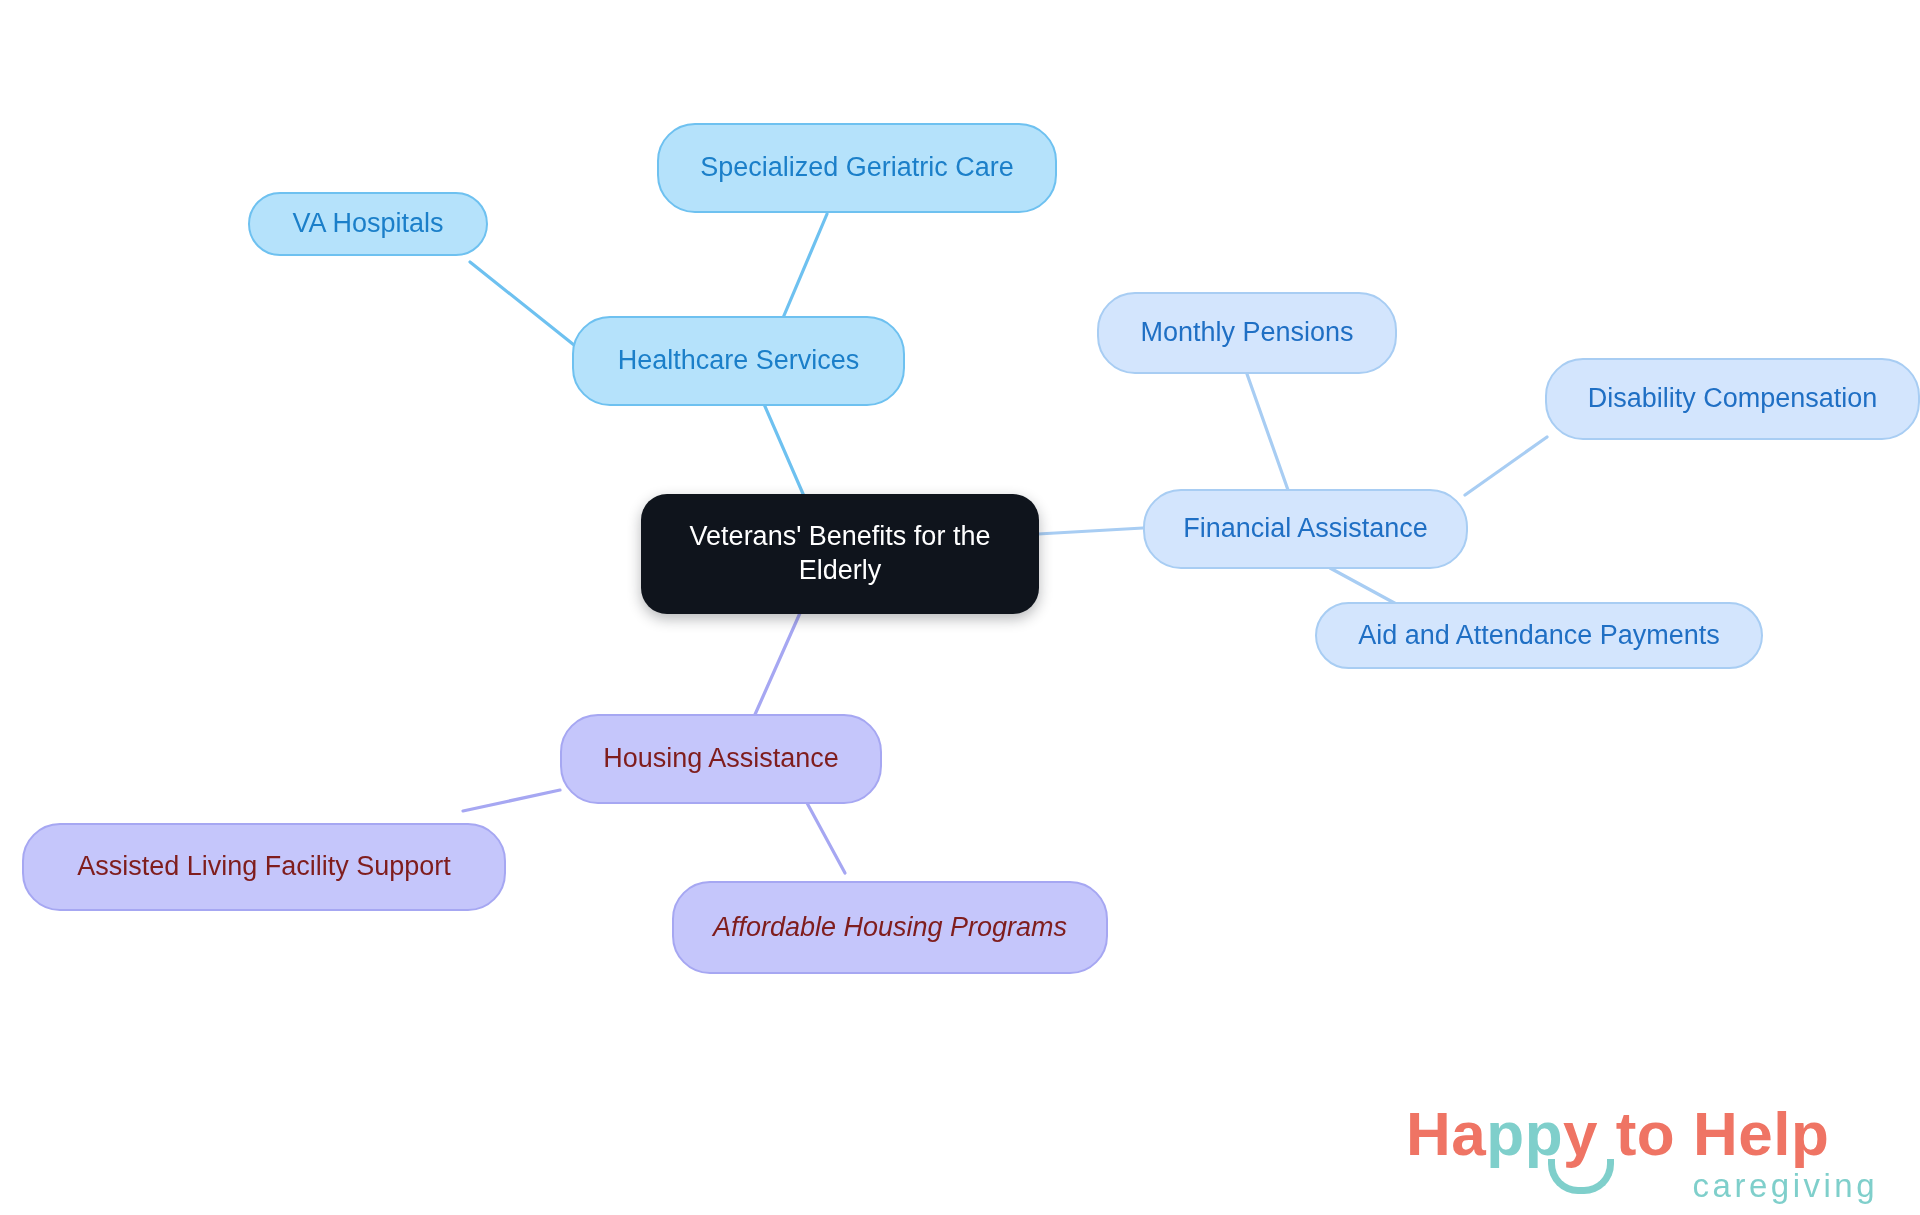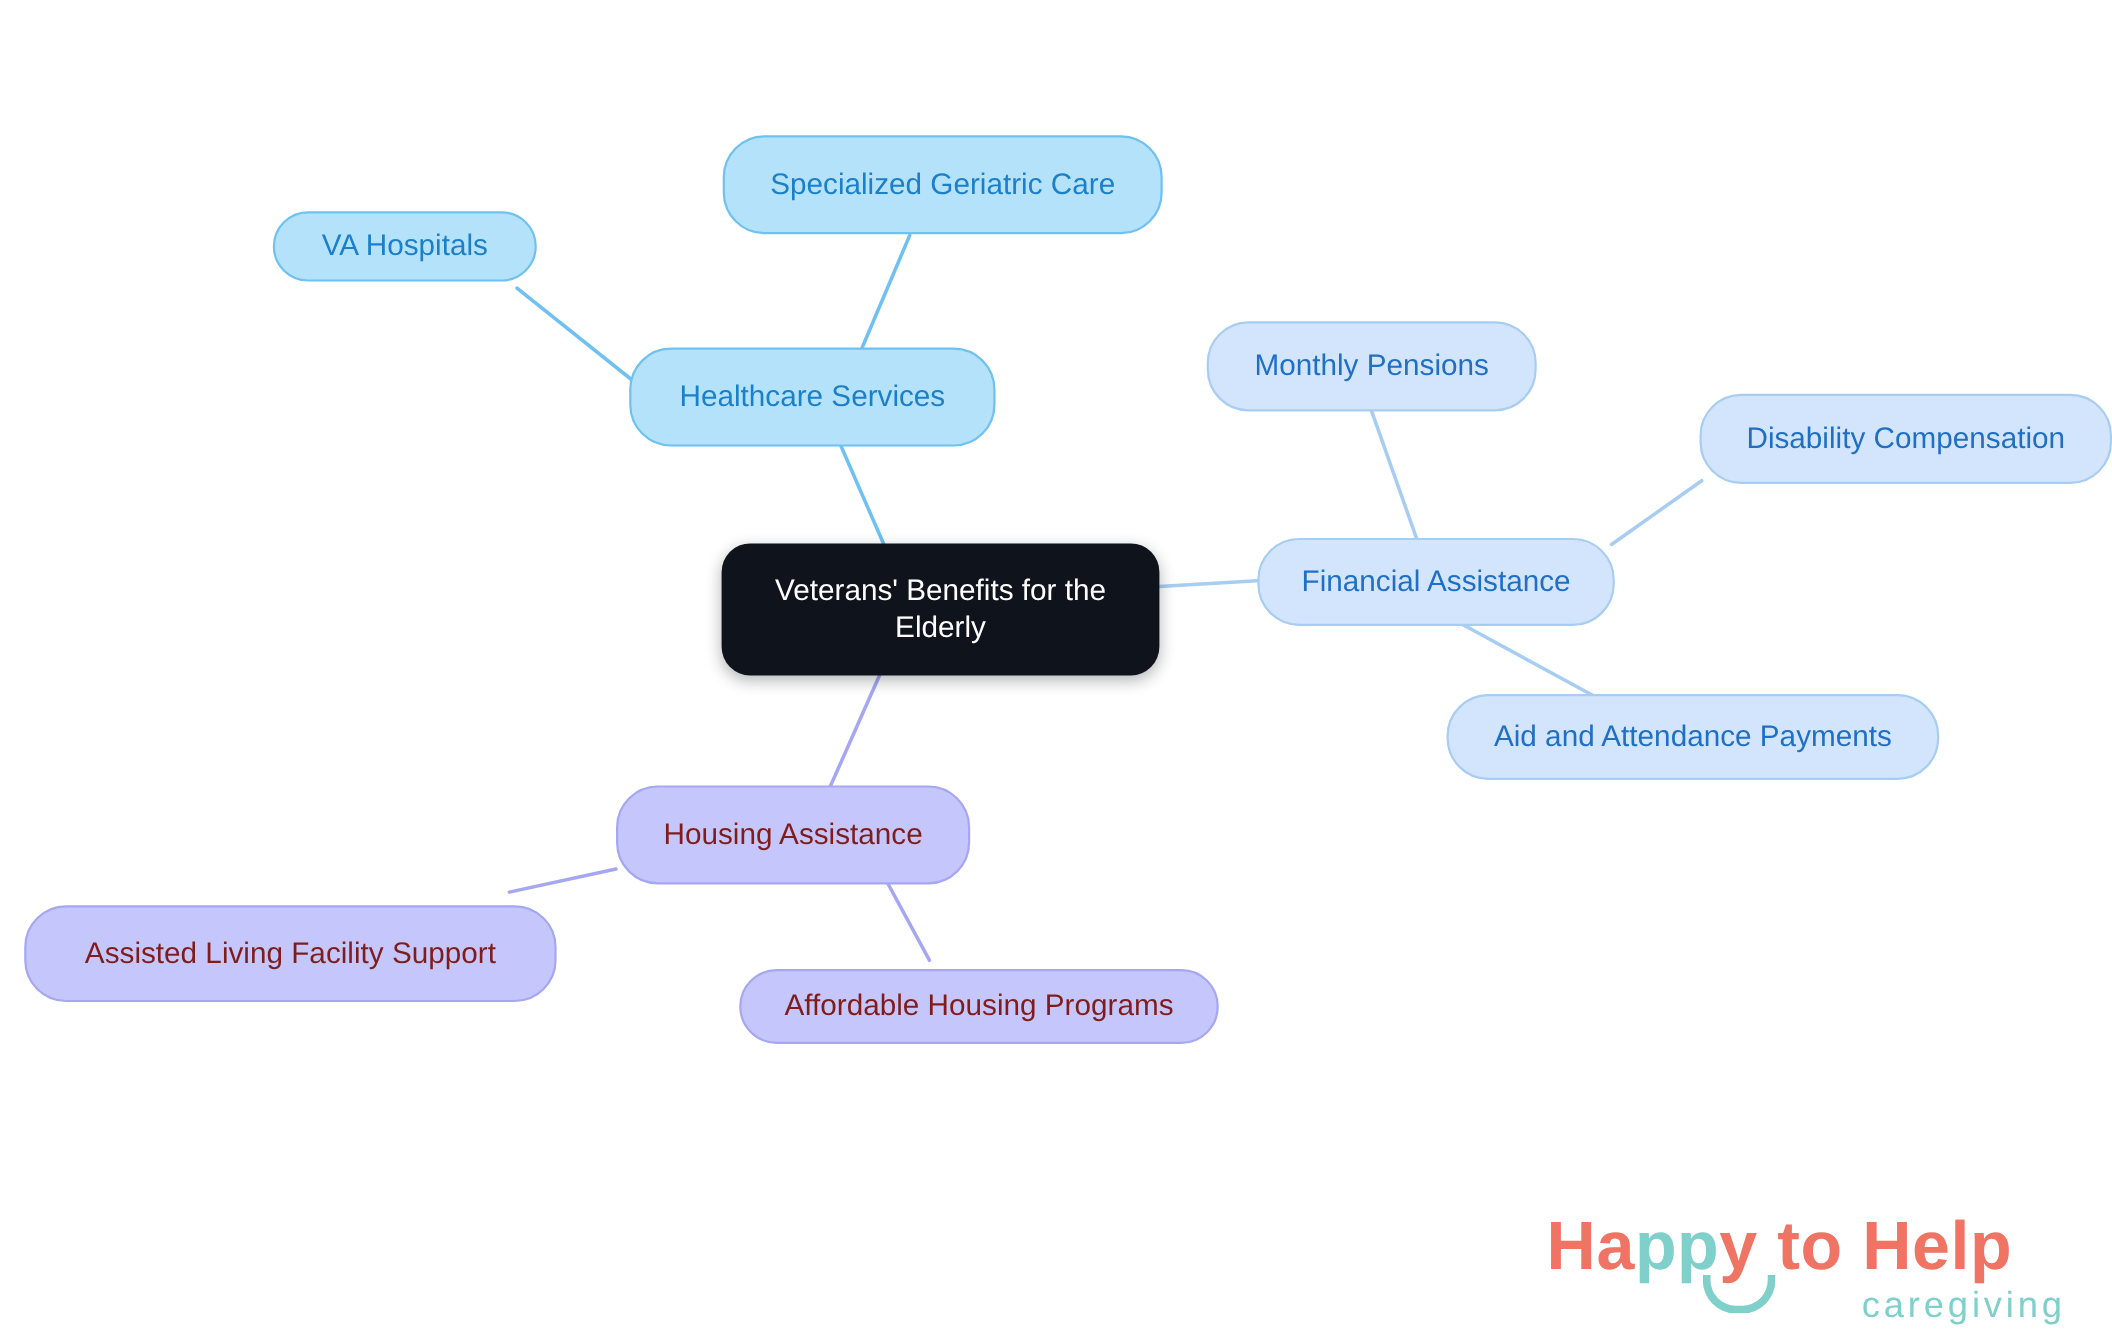--- a/index.html
+++ b/index.html
@@ -55,7 +55,6 @@
     font-size: 27px;
     padding: 0 34px;
     box-shadow: 0 5px 14px rgba(15, 20, 28, 0.30);
-    margin-left: 15px;
   }
 
   .node-health {

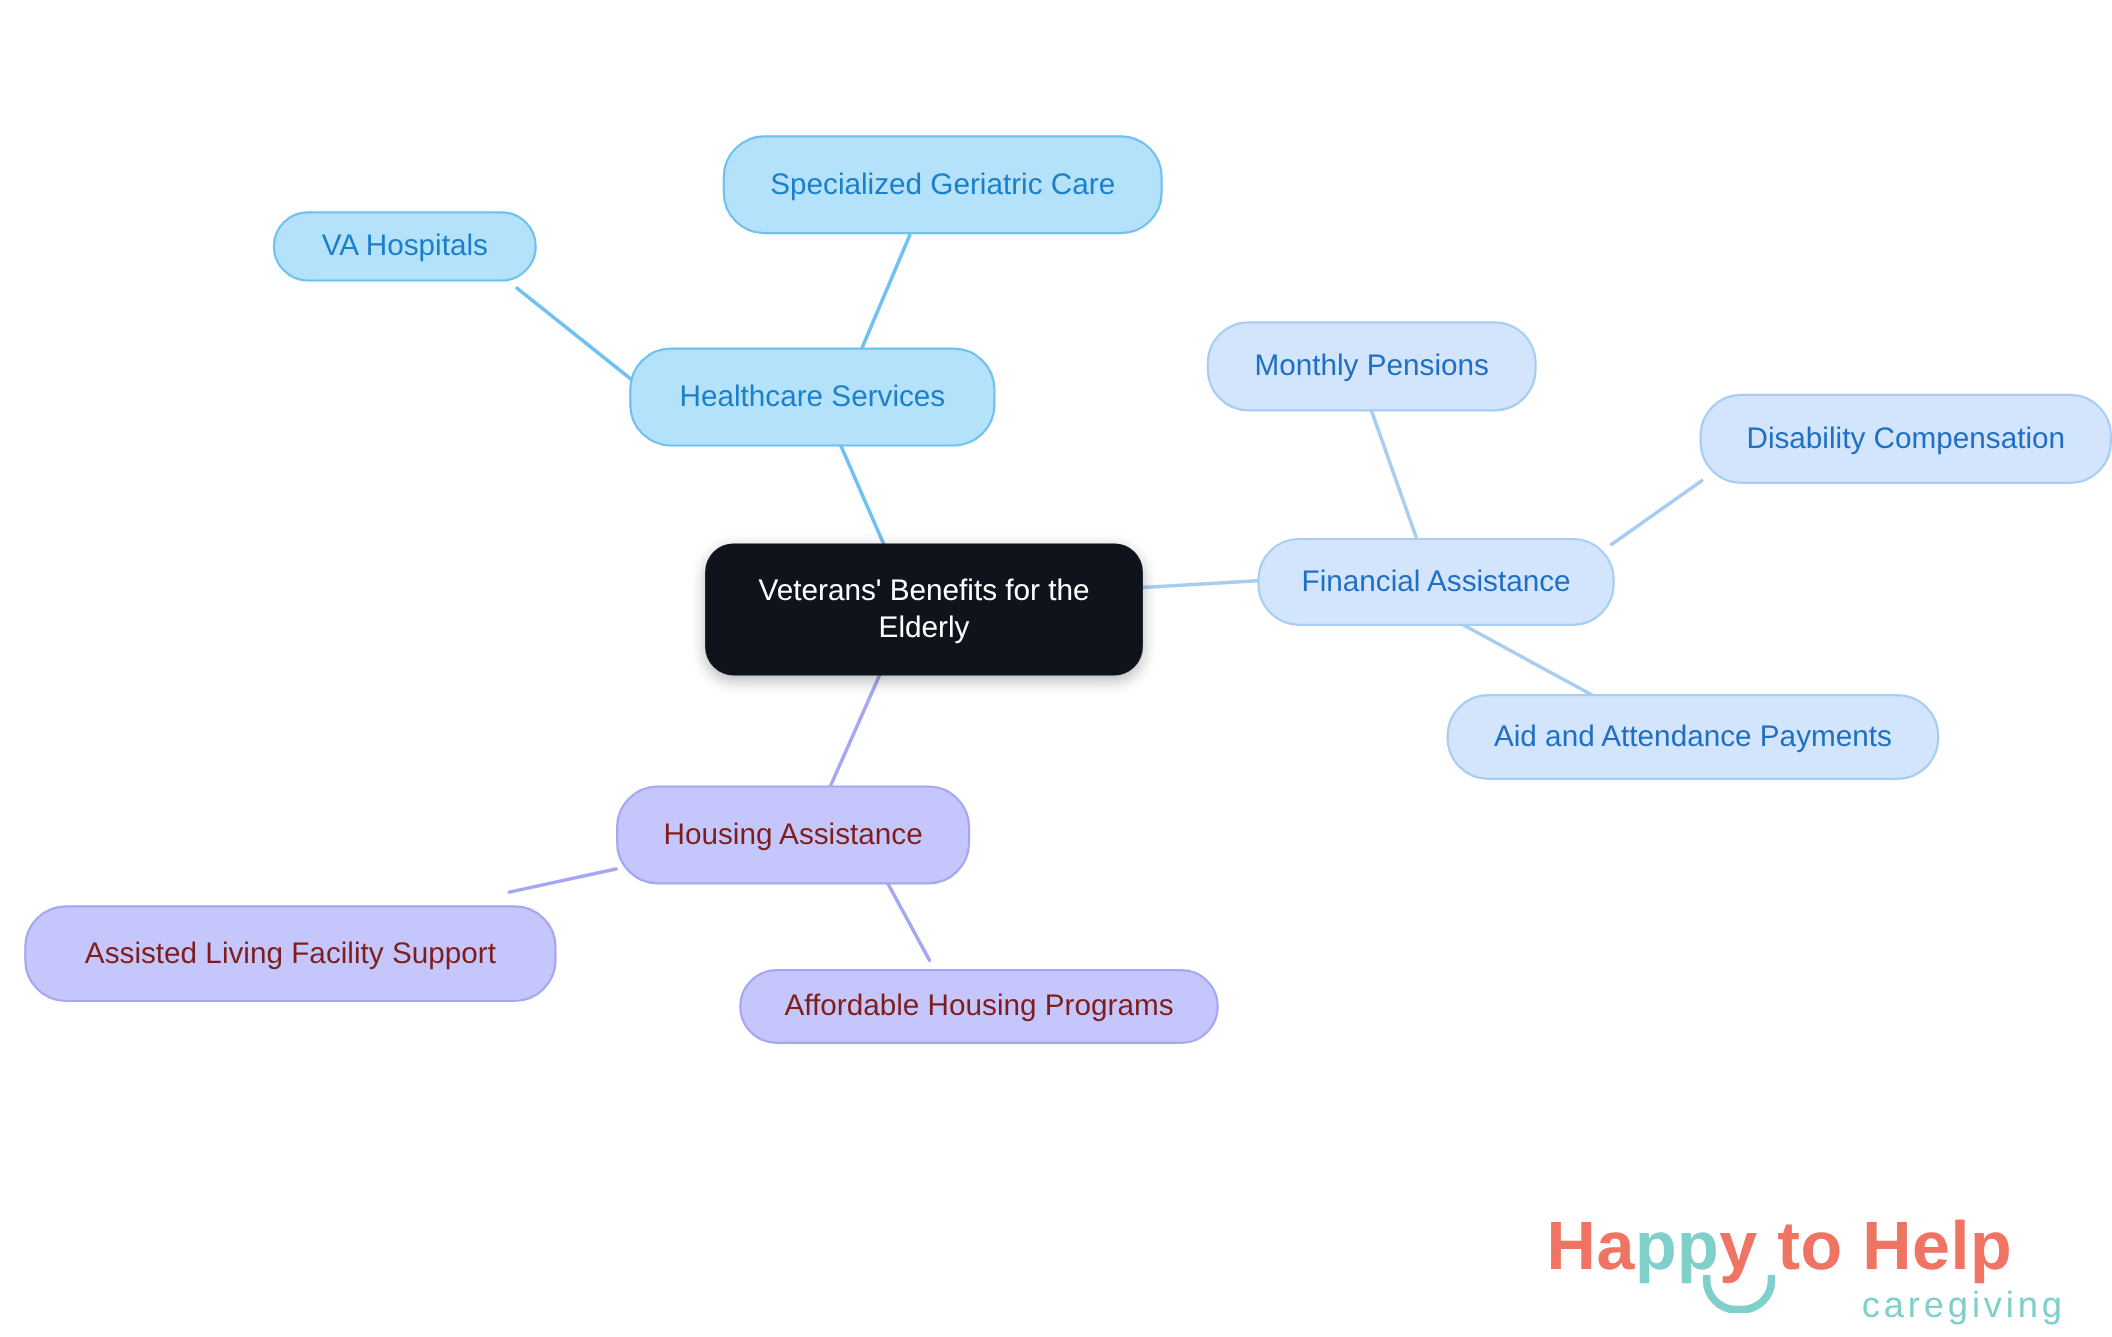--- a/index.html
+++ b/index.html
@@ -161,7 +161,7 @@
 
   <div class="node node-finance" style="left:1545px; top:358px; width:375px; height:82px;">Disability Compensation</div>
 
-  <div class="node node-finance" style="left:1315px; top:631px; width:448px; height:78px;">Aid and Attendance Payments</div>
+  <div class="node node-finance" style="left:1315px; top:602px; width:448px; height:67px;">Aid and Attendance Payments</div>
 
   <div class="node node-housing" style="left:560px; top:714px; width:322px; height:90px;">Housing Assistance</div>
 

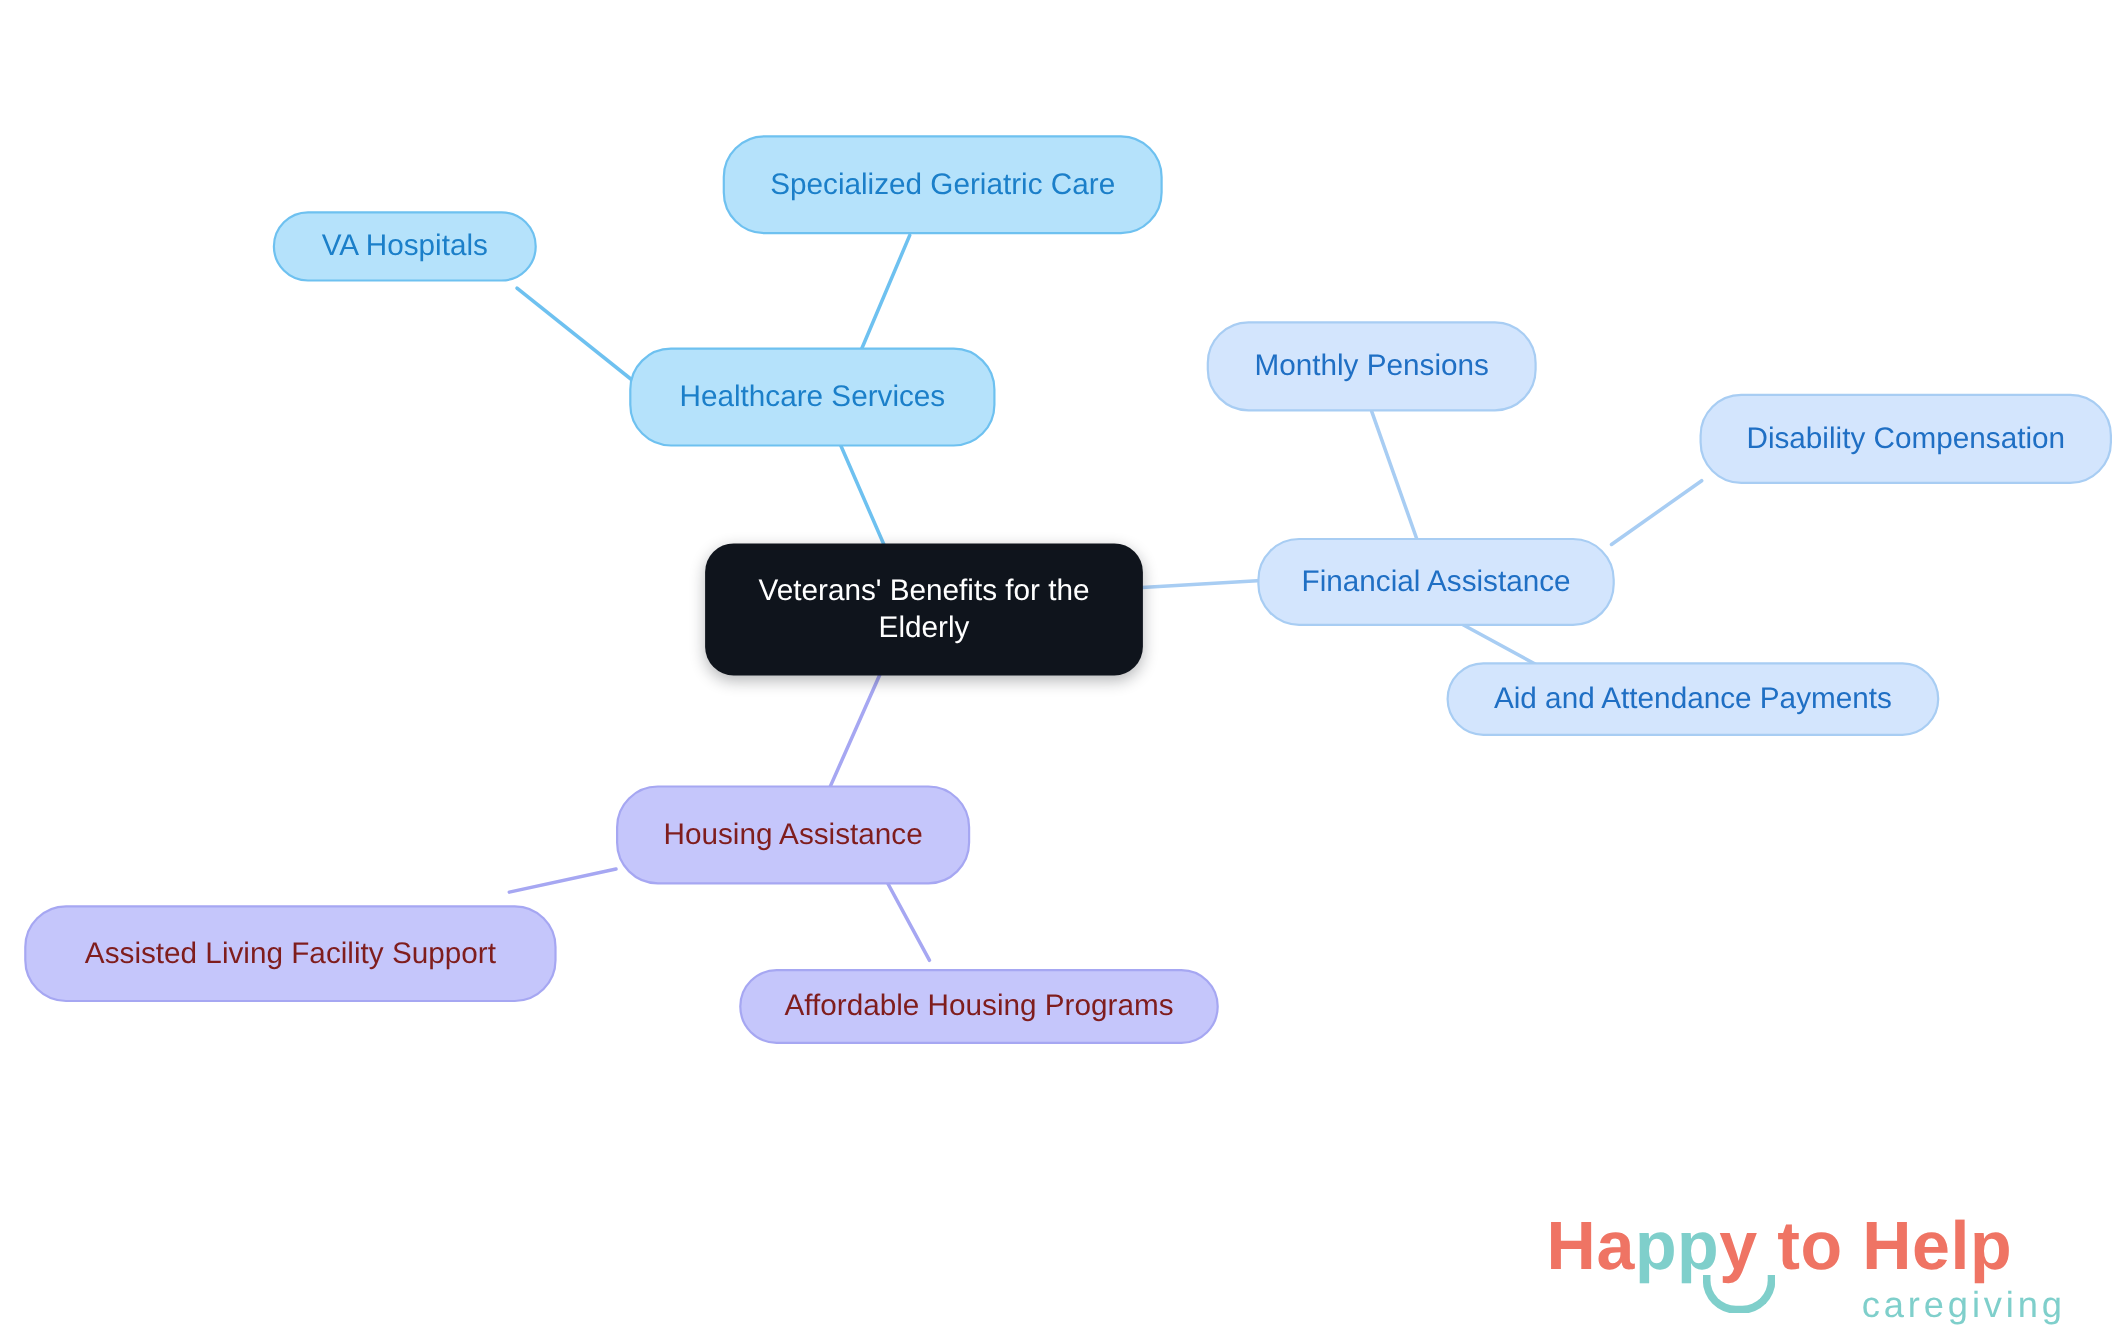--- a/index.html
+++ b/index.html
@@ -167,7 +167,7 @@
 
   <div class="node node-housing" style="left:22px; top:823px; width:484px; height:88px;">Assisted Living Facility Support</div>
 
-  <div class="node node-housing" style="left:672px; top:881px; width:436px; height:68px;">Affordable Housing Programs</div>
+  <div class="node node-housing" style="left:672px; top:881px; width:436px; height:93px;font-style:italic;">Affordable Housing Programs</div>
 
   <div id="brand-logo">
     <div class="logo-main"><span>Ha</span><span class="teal-letters">pp</span><span>y to Help</span></div>

